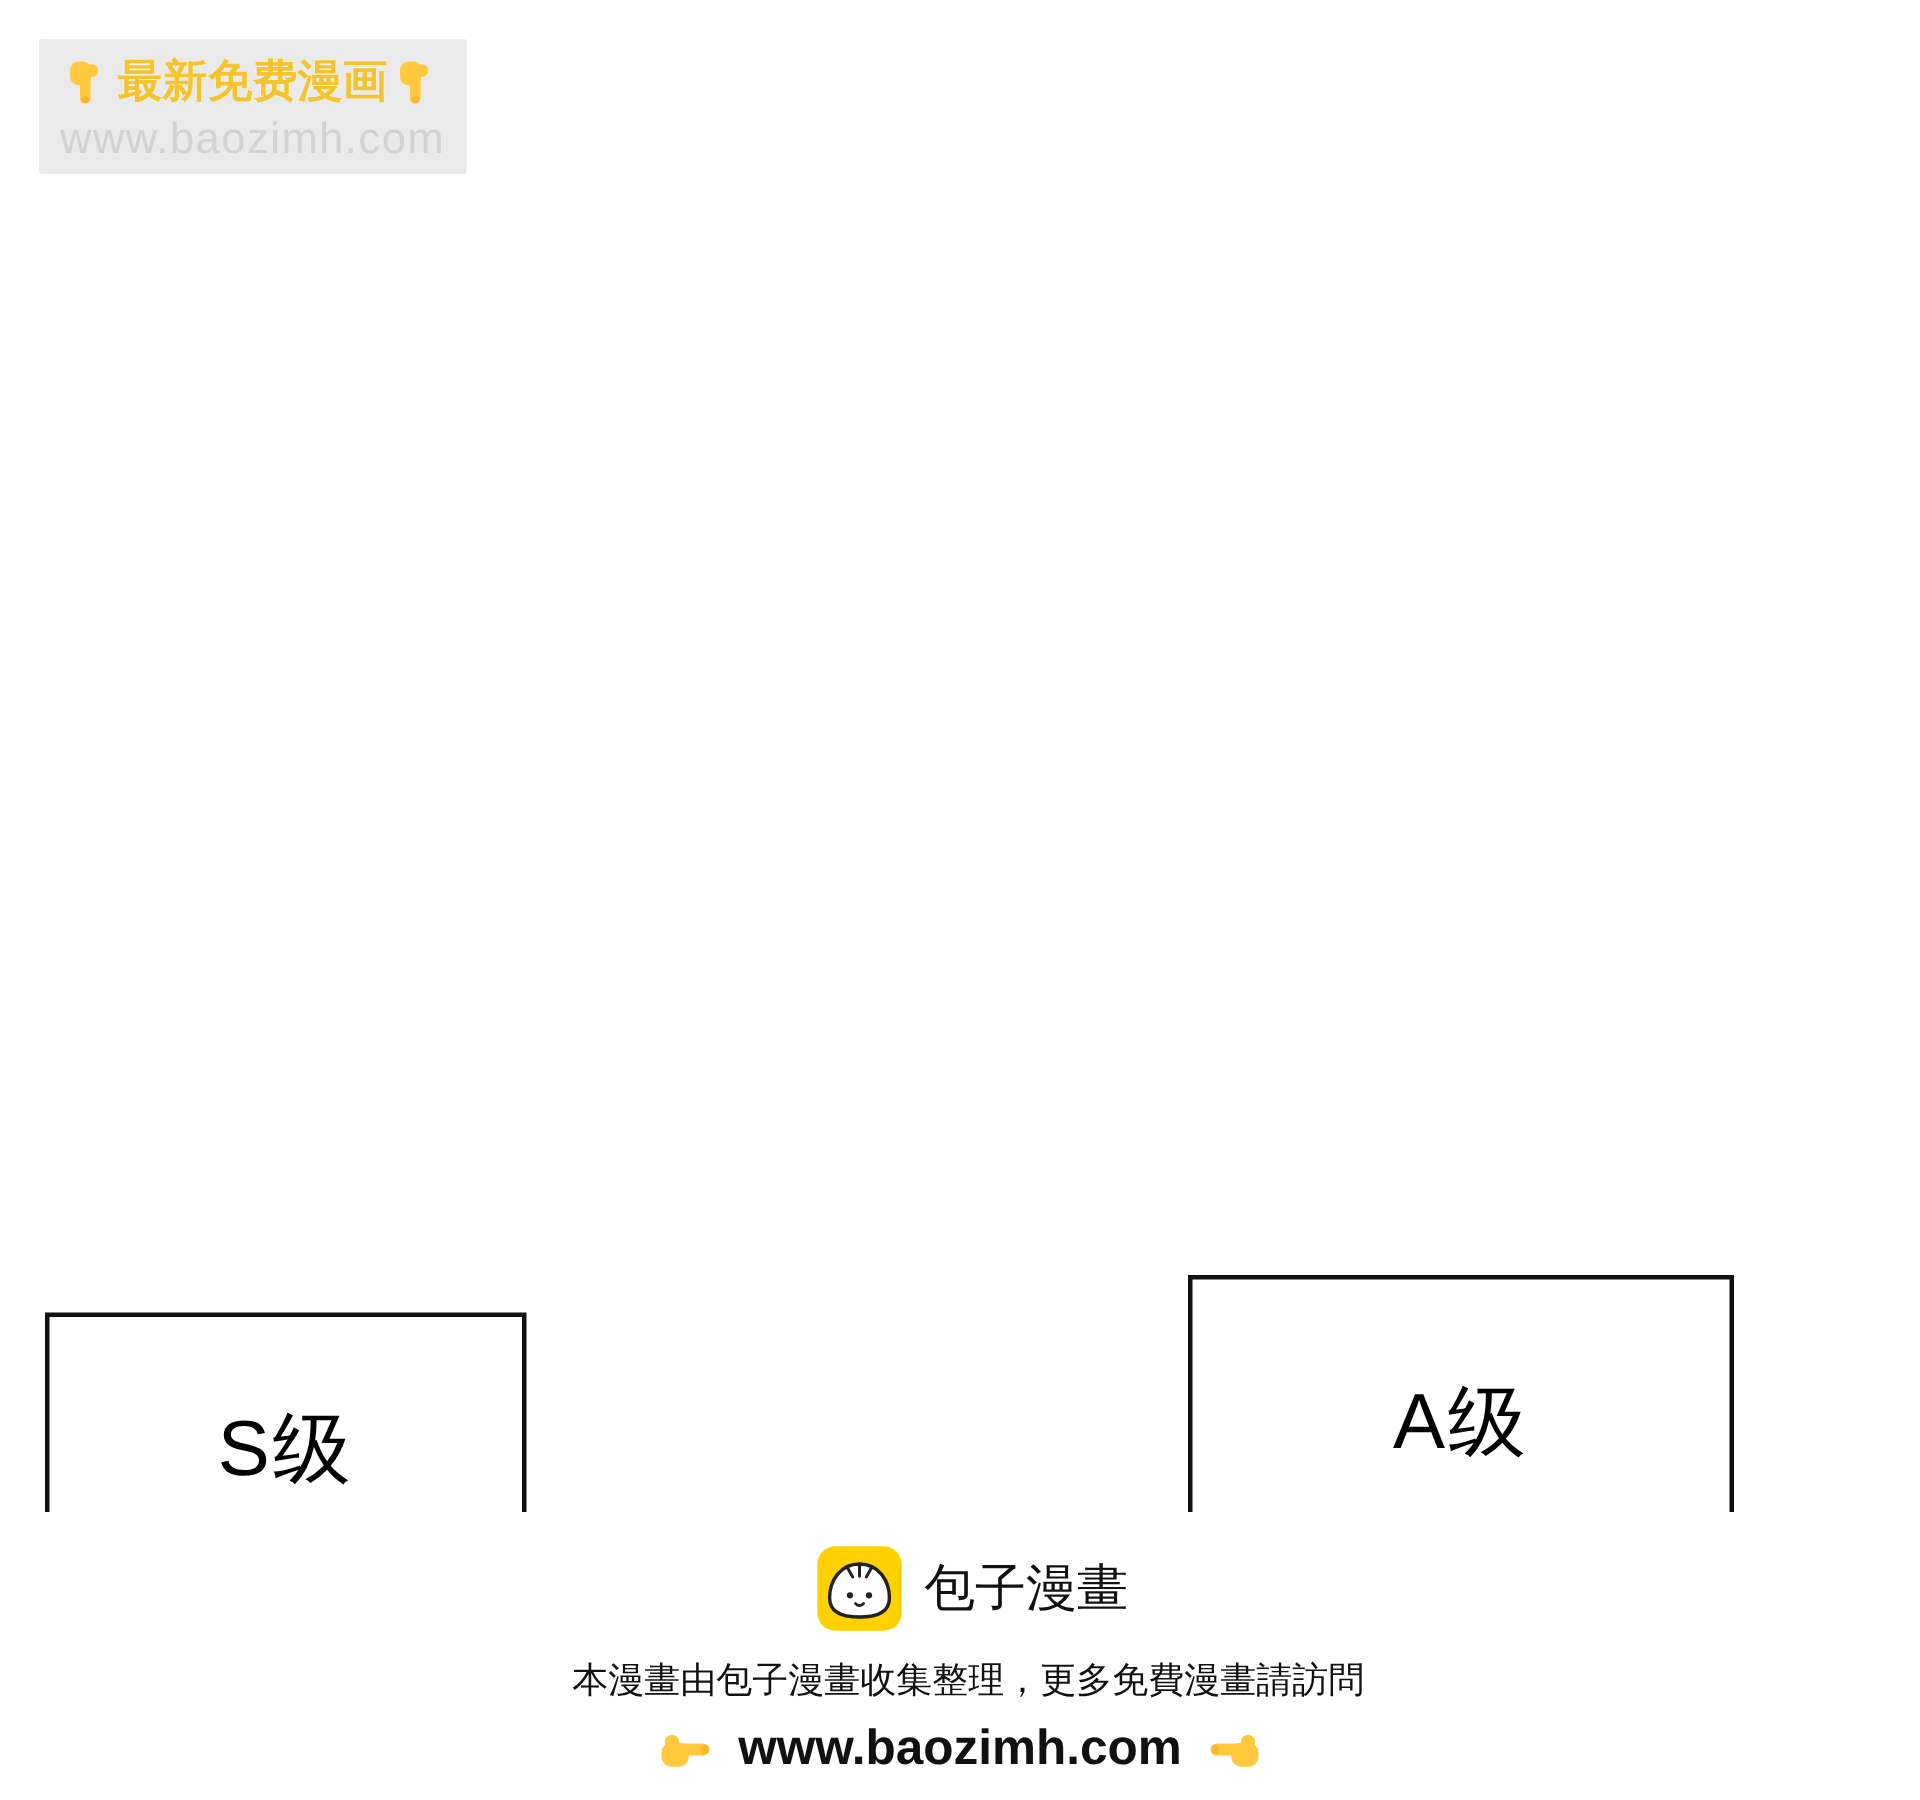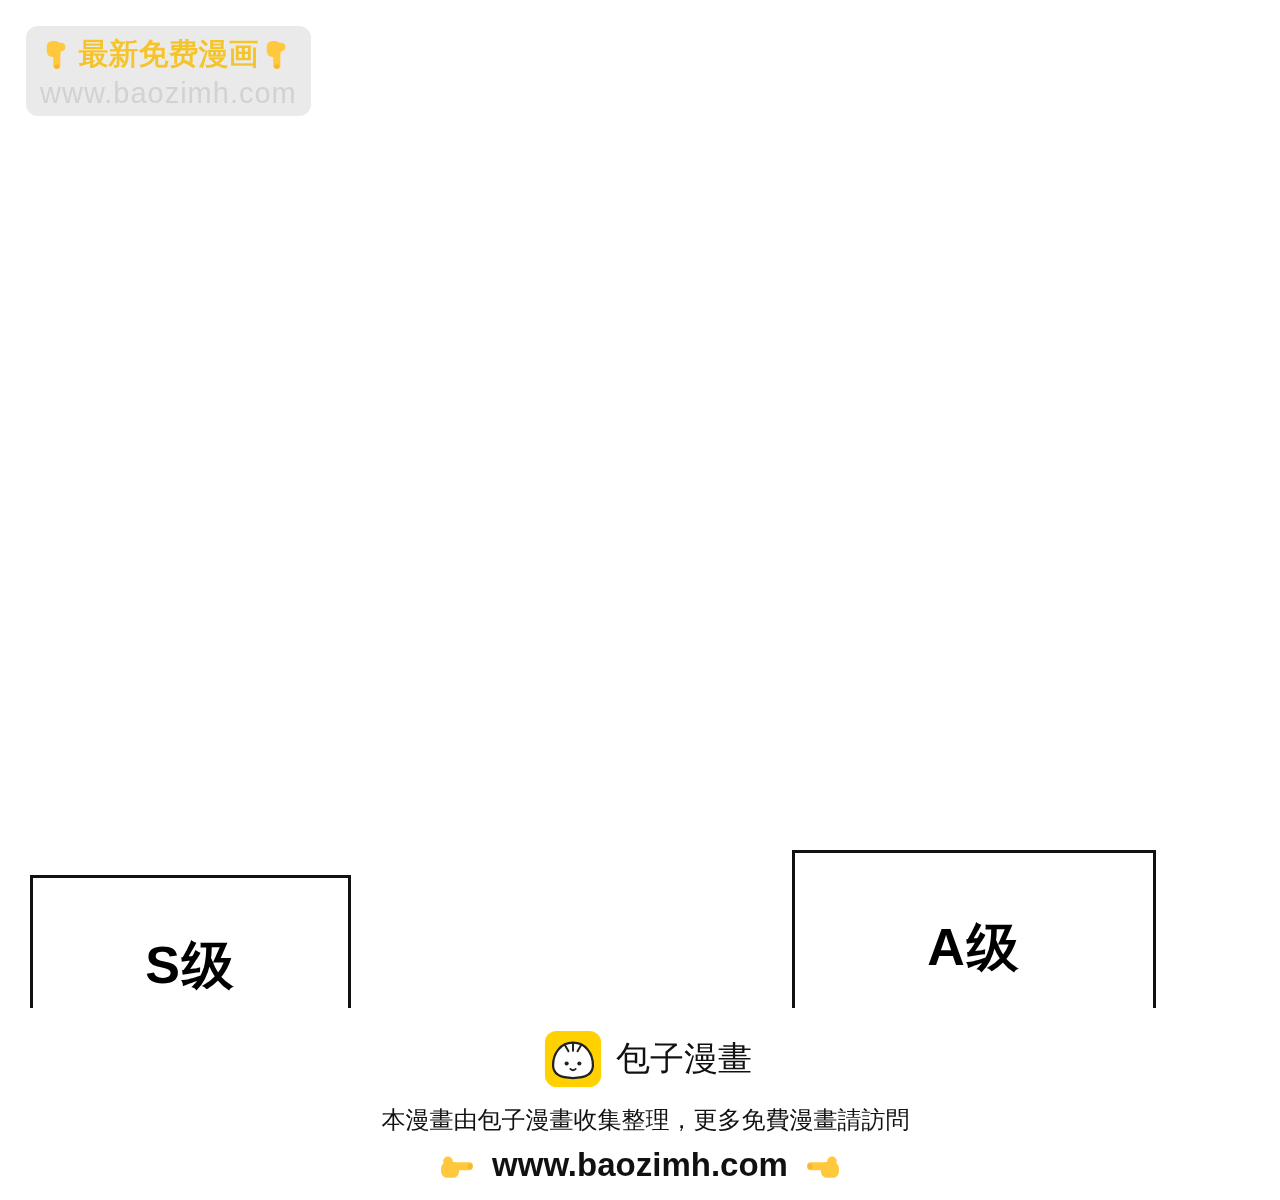--- a/index.html
+++ b/index.html
@@ -15,7 +15,7 @@
   .watermark {
     position: absolute; left: 26px; top: 26px;
     background: #eaeaea;
-    border-radius: 12px;
+    border-radius: 2px;
     padding: 8px 14px 6px 14px;
     text-align: center;
   }

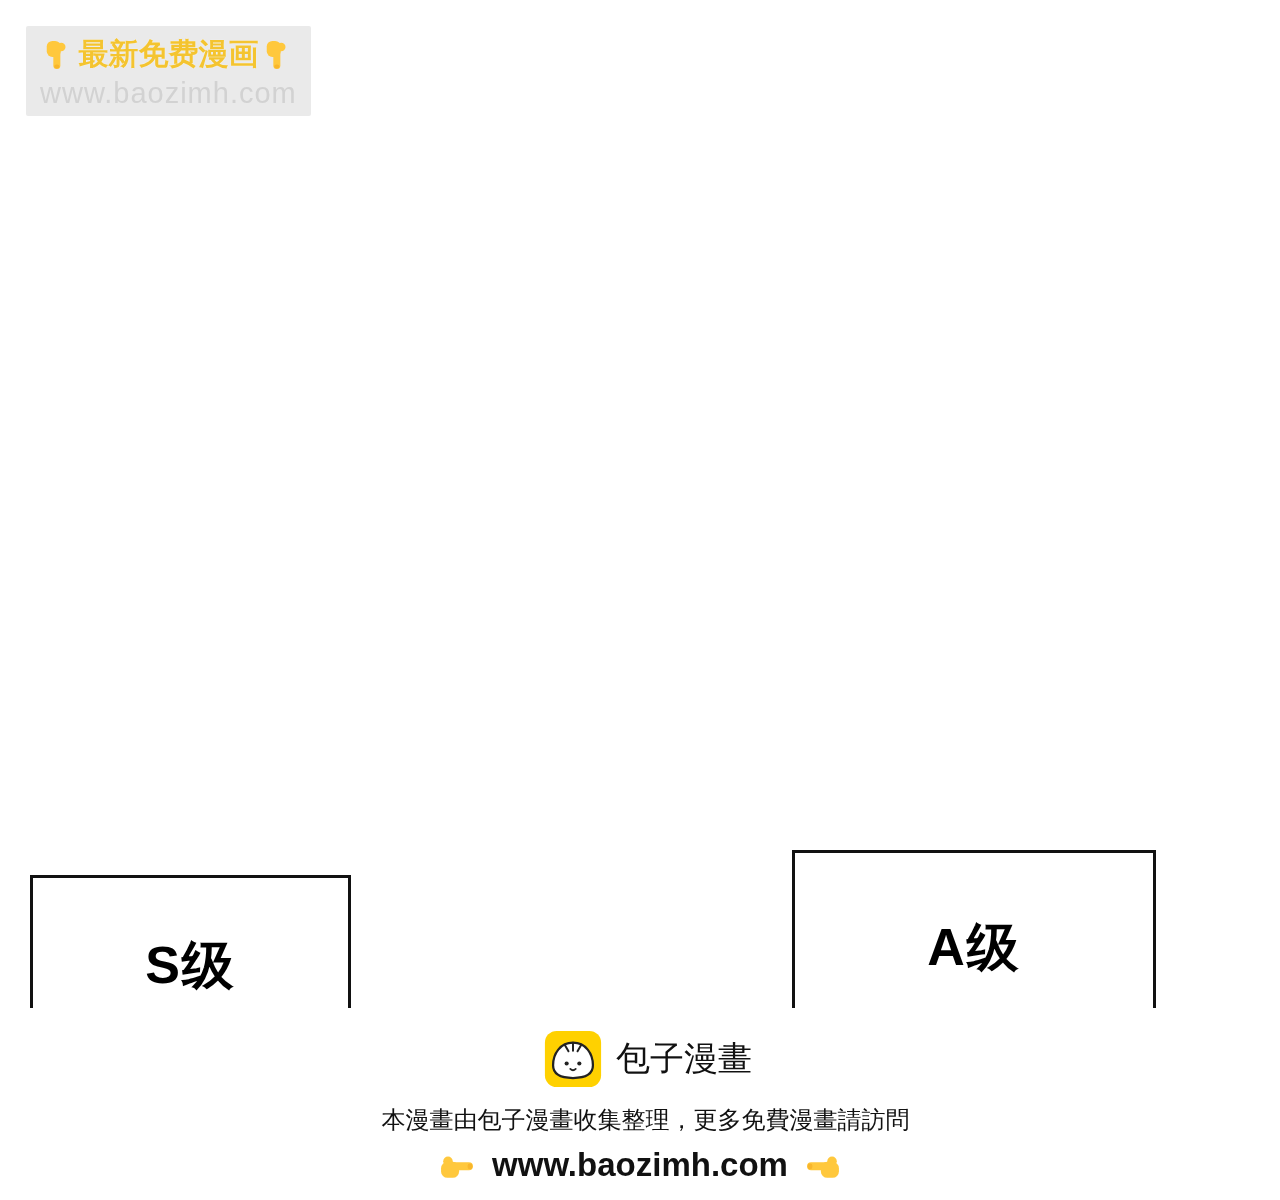--- a/index.html
+++ b/index.html
@@ -47,7 +47,7 @@
   .panel-s { left: 30px;  top: 875px; width: 315px; height: 176px; }
   .panel-a { left: 792px; top: 850px; width: 358px; height: 190px; text-align: center; }
   .panel-label {
-    font-size: 52px; color: #000000; font-weight: 700; letter-spacing: 2px;
+    font-size: 52px; color: #000000; font-weight: 400; letter-spacing: 2px;
   }
 
   

